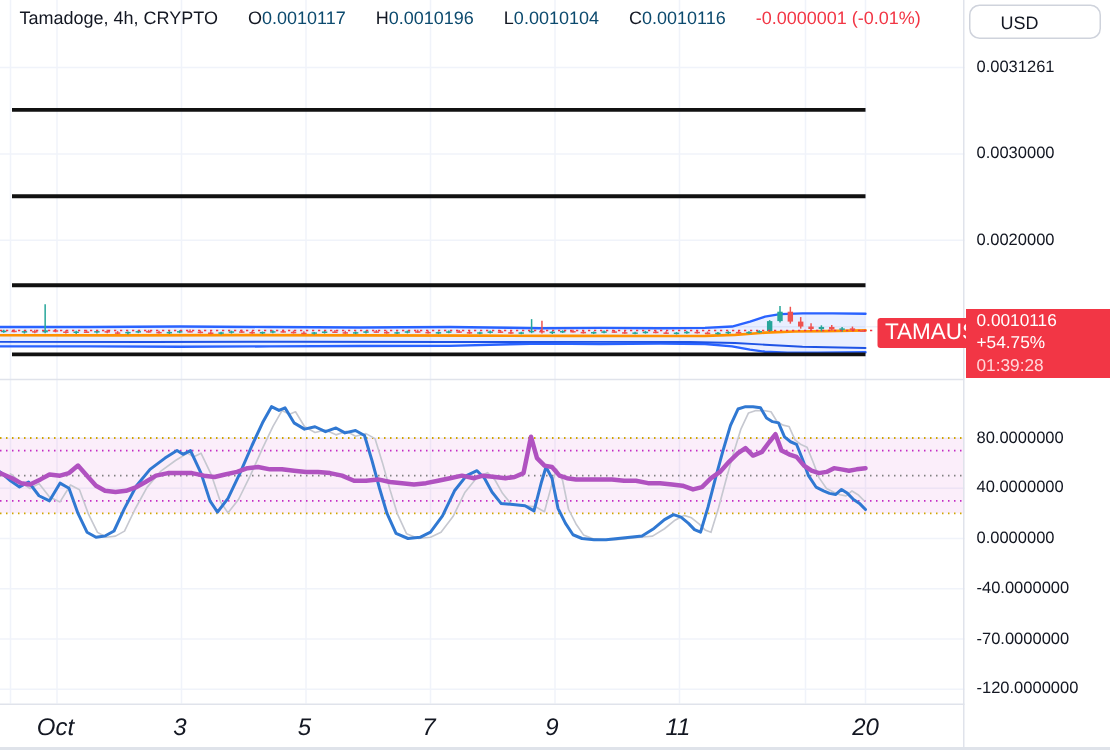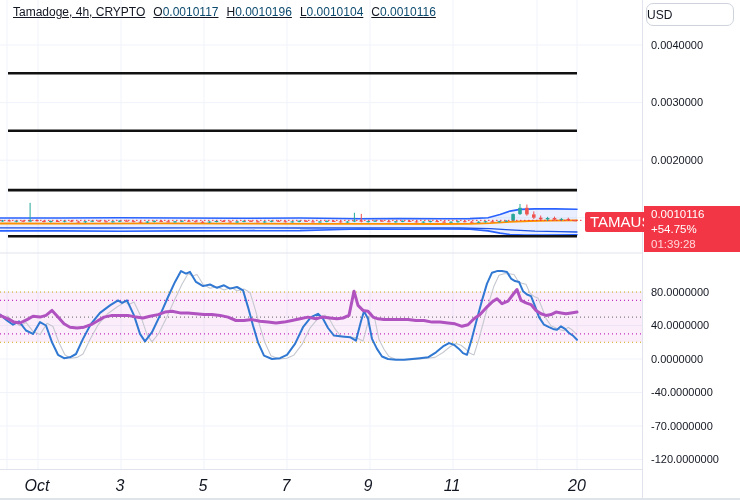--- a/index.html
+++ b/index.html
@@ -6,8 +6,8 @@
   #app{position:relative;width:740px;height:500px;background:#ffffff;overflow:hidden;
        font-family:"Liberation Sans","DejaVu Sans",sans-serif;color:#131722;}
   #chart{position:absolute;left:0;top:0;}
-  .legend{position:absolute;left:13px;top:5px;font-size:12px;display:flex;gap:8px;
-          white-space:nowrap;pointer-events:none;z-index:5;text-decoration:underline;}
+  .legend{position:absolute;left:13px;top:5px;font-size:12px;display:flex;gap:20px;
+          white-space:nowrap;pointer-events:none;z-index:5;}
   .legend .t{color:#131722;}
   .legend .k{color:#131722;}
   .legend .v{color:#0c4a6e;}

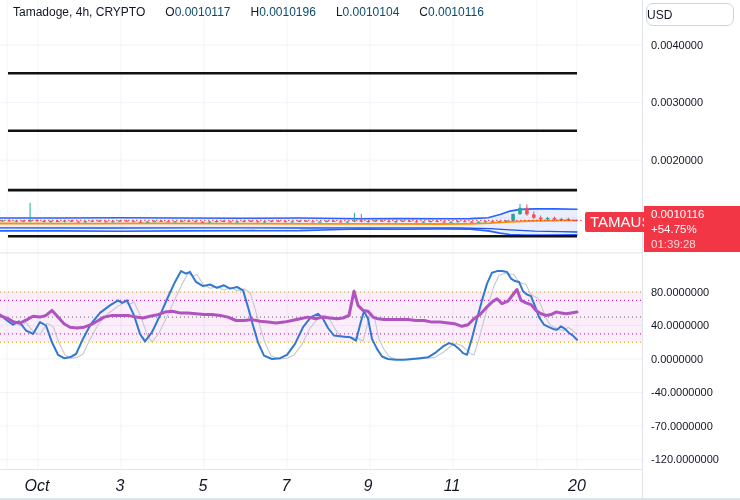--- a/index.html
+++ b/index.html
@@ -249,6 +249,7 @@
     <span><span class="k">H</span><span class="v">0.0010196</span></span>
     <span><span class="k">L</span><span class="v">0.0010104</span></span>
     <span><span class="k">C</span><span class="v">0.0010116</span></span>
+    <span class="chg">-0.0000001 (-0.01%)</span>
   </div>
 
   <div class="usd-btn">USD</div>

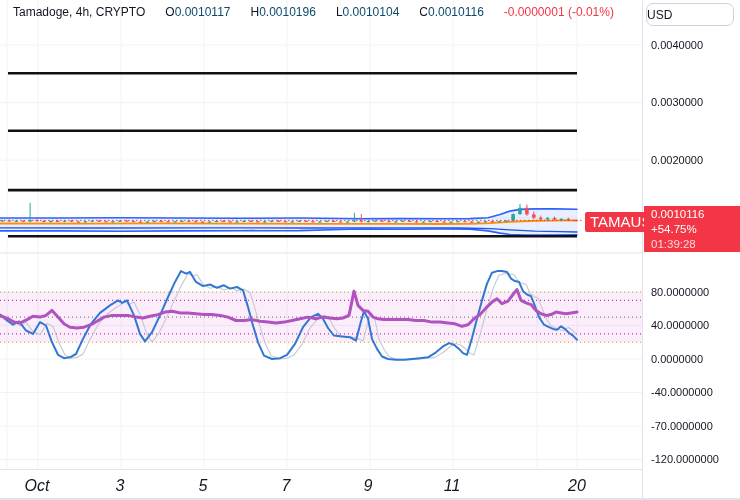--- a/index.html
+++ b/index.html
@@ -13,7 +13,7 @@
   .legend .v{color:#0c4a6e;}
   .legend .chg{color:#f23645;}
   .usd-btn{position:absolute;left:646px;top:3px;width:88px;height:23px;border:1px solid #cfd3dc;
-           border-radius:7px;display:flex;align-items:center;padding-left:0;box-sizing:border-box;
+           border-radius:7px;display:flex;align-items:center;padding-left:20px;box-sizing:border-box;
            font-size:12px;color:#131722;background:#fff;cursor:pointer;z-index:6;}
   .ptick,.otick{position:absolute;left:651px;font-size:11px;color:#131722;line-height:13px;z-index:3;}
   .ttick{position:absolute;top:477px;font-size:16px;color:#131722;transform:translateX(-50%);z-index:3;font-style:italic;}

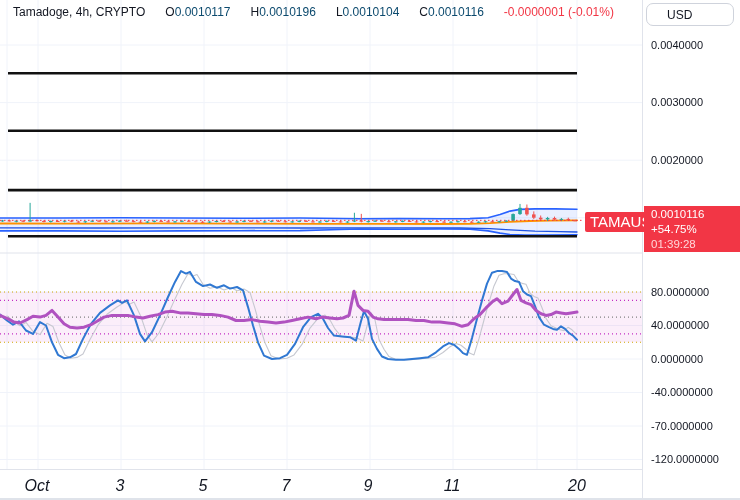--- a/index.html
+++ b/index.html
@@ -257,7 +257,7 @@
   <div class="price-axis-region"></div>
   <div class="time-axis-region"></div>
 
-  <div class="ptick" style="top: 38.5px;">0.0040000</div>
+  <div class="ptick" style="top: 38.5px;">0.0031261</div>
   <div class="ptick" style="top: 96.1px;">0.0030000</div>
   <div class="ptick" style="top: 153.7px;">0.0020000</div>
 

